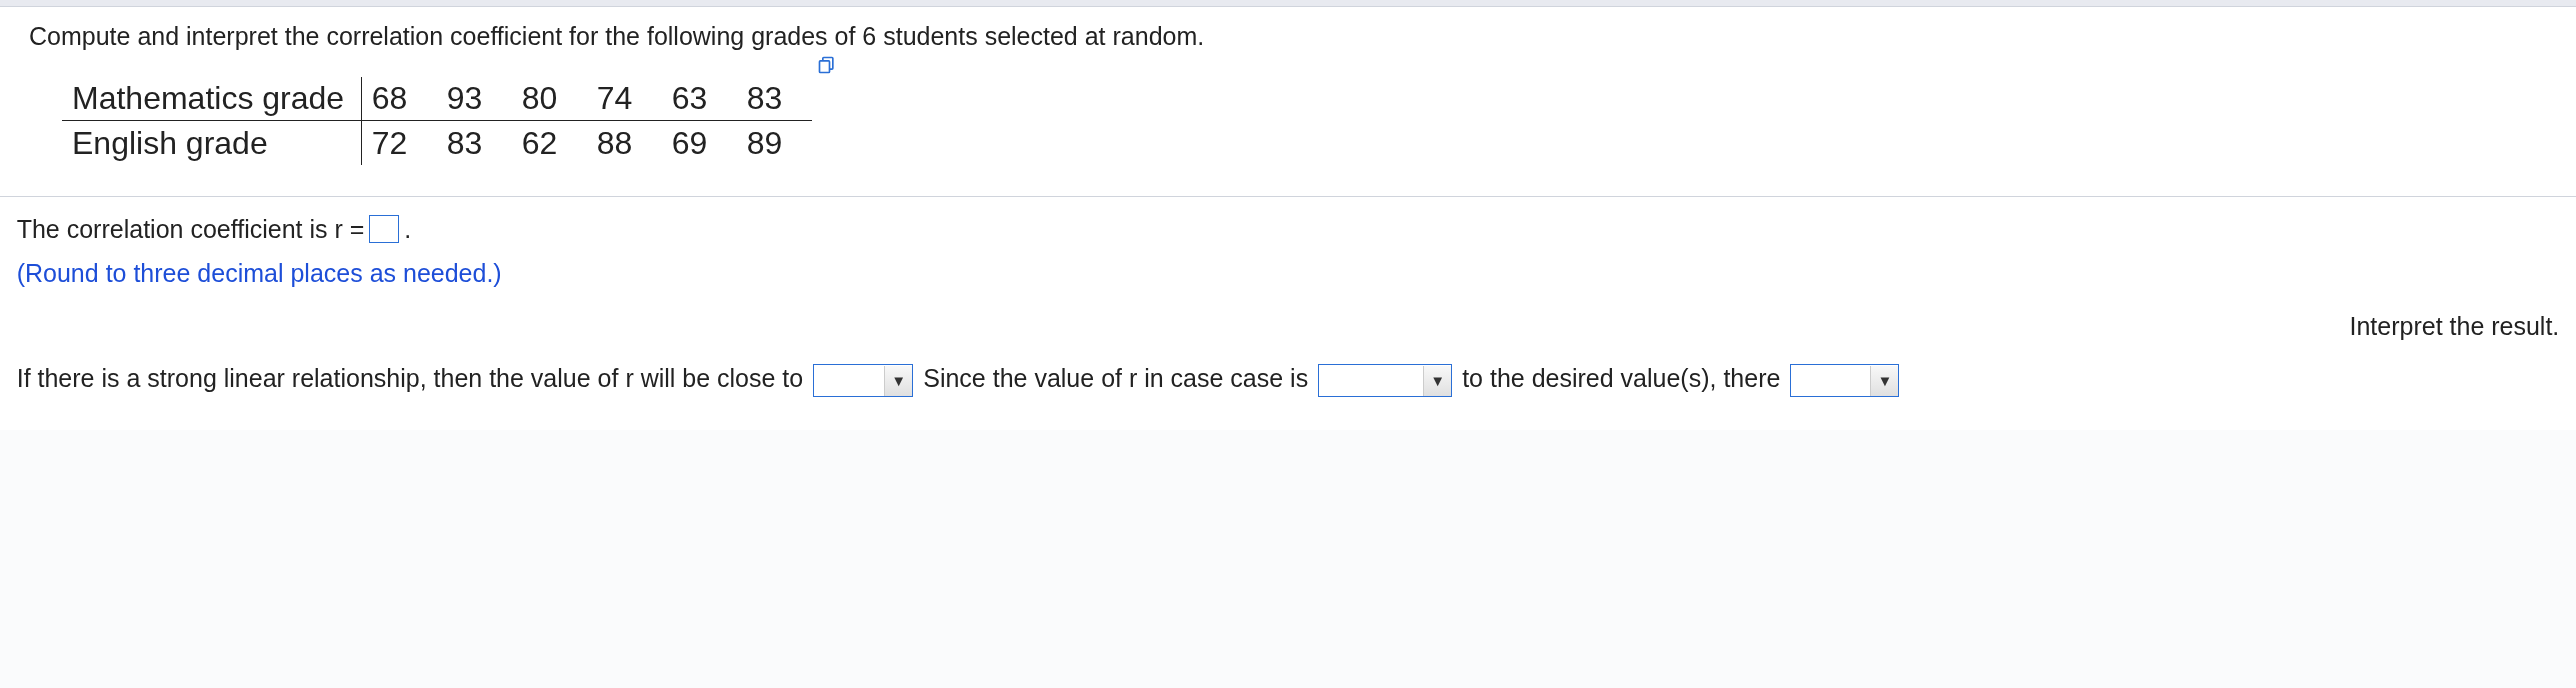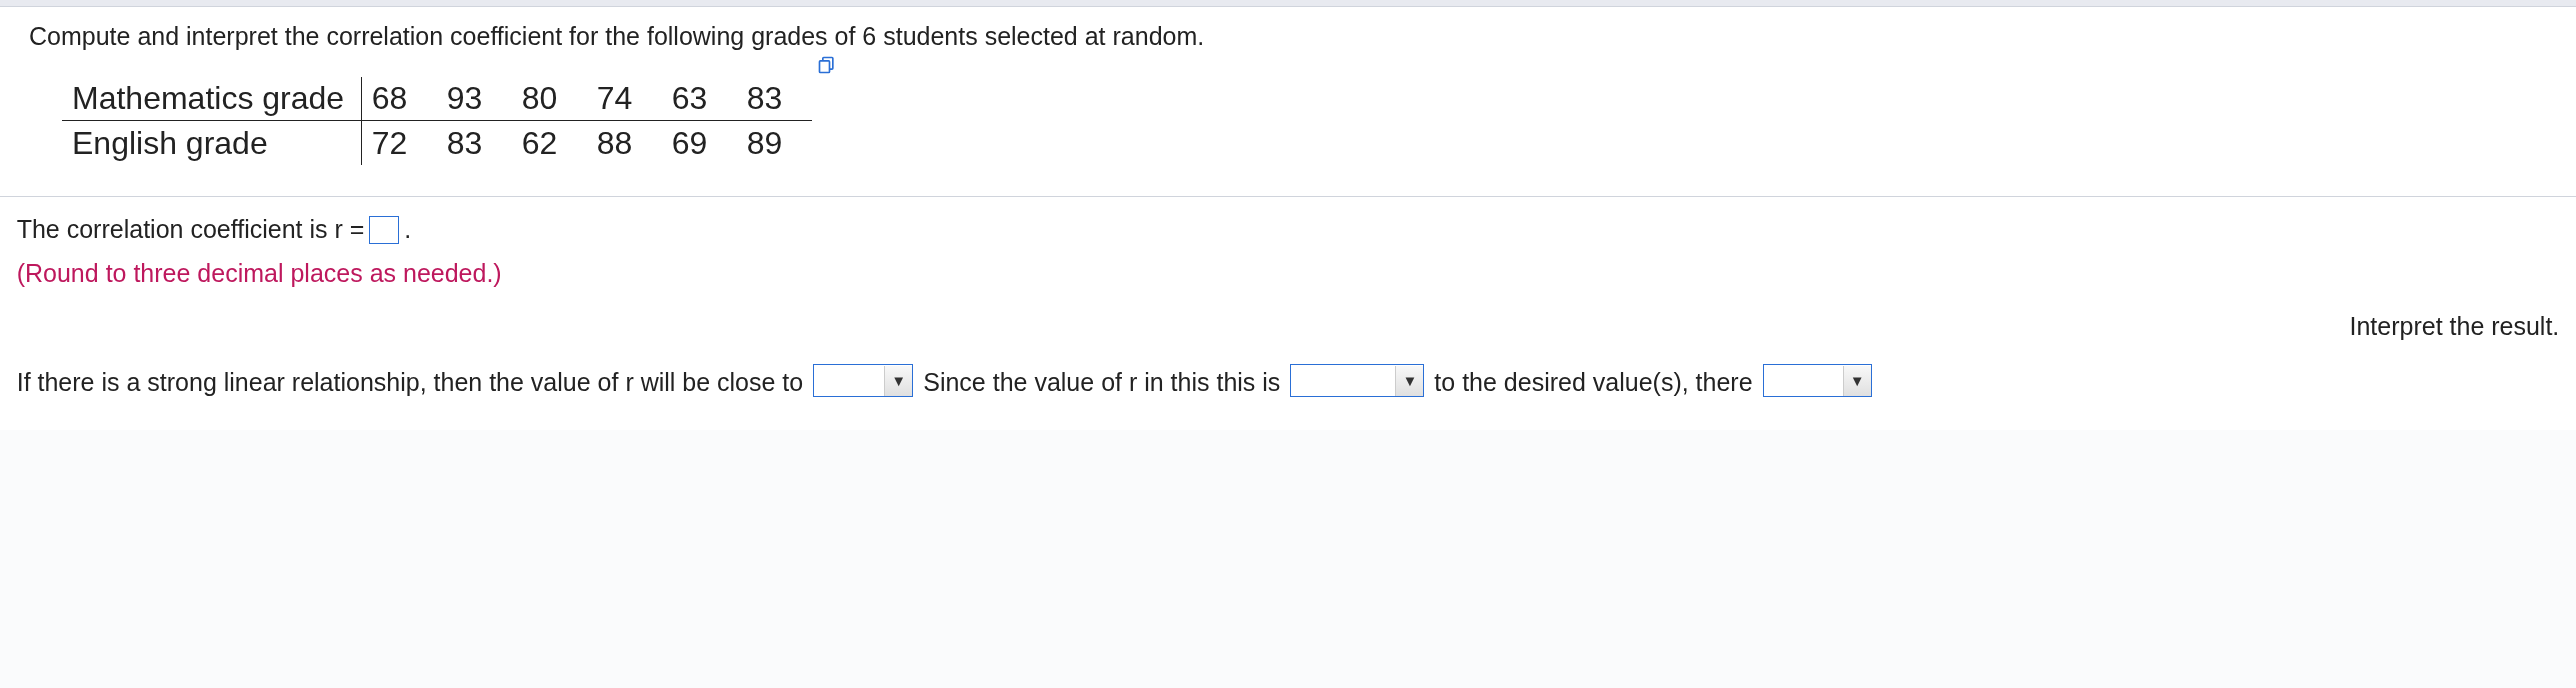--- a/index.html
+++ b/index.html
@@ -72,7 +72,7 @@
     .line {
       margin-bottom: 15px;
       display: flex;
-      align-items: flex-end;
+      align-items: flex-start;
       flex-wrap: nowrap;
     }
     .hint {

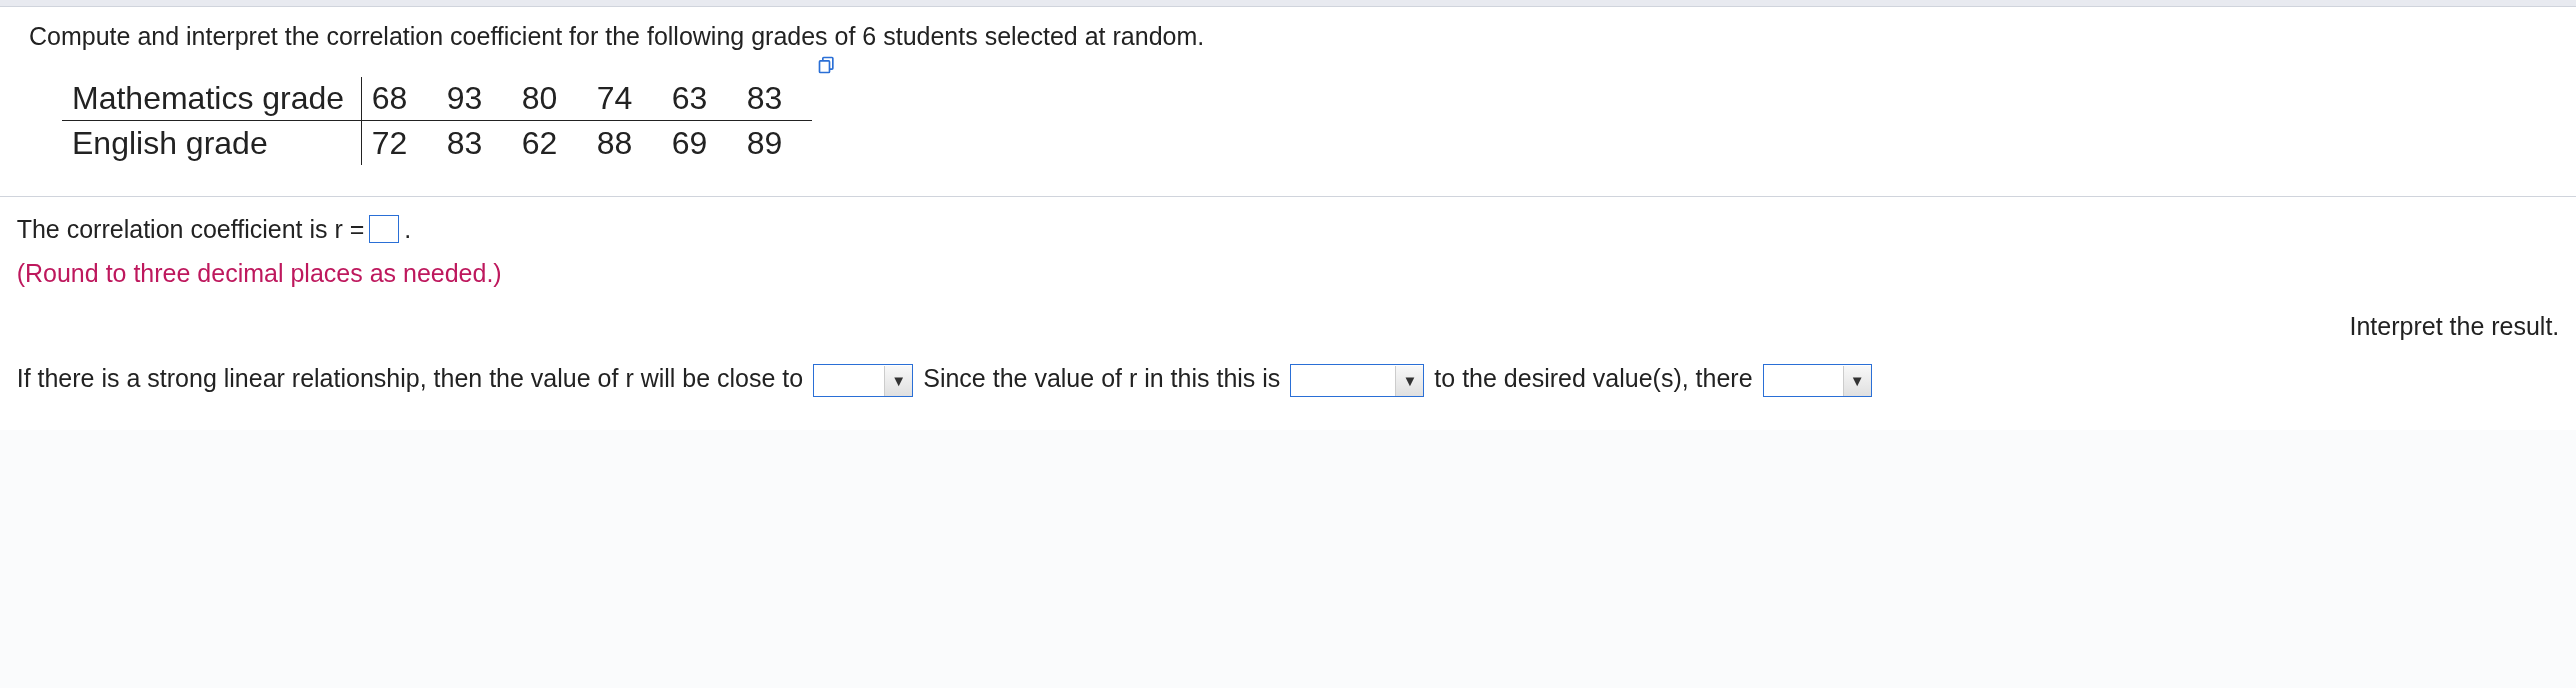--- a/index.html
+++ b/index.html
@@ -76,7 +76,7 @@
       flex-wrap: nowrap;
     }
     .hint {
-      color: #be185d;
+      color: #1d4ed8;
       margin-bottom: 23.4px;
     }
     .interpret-label {

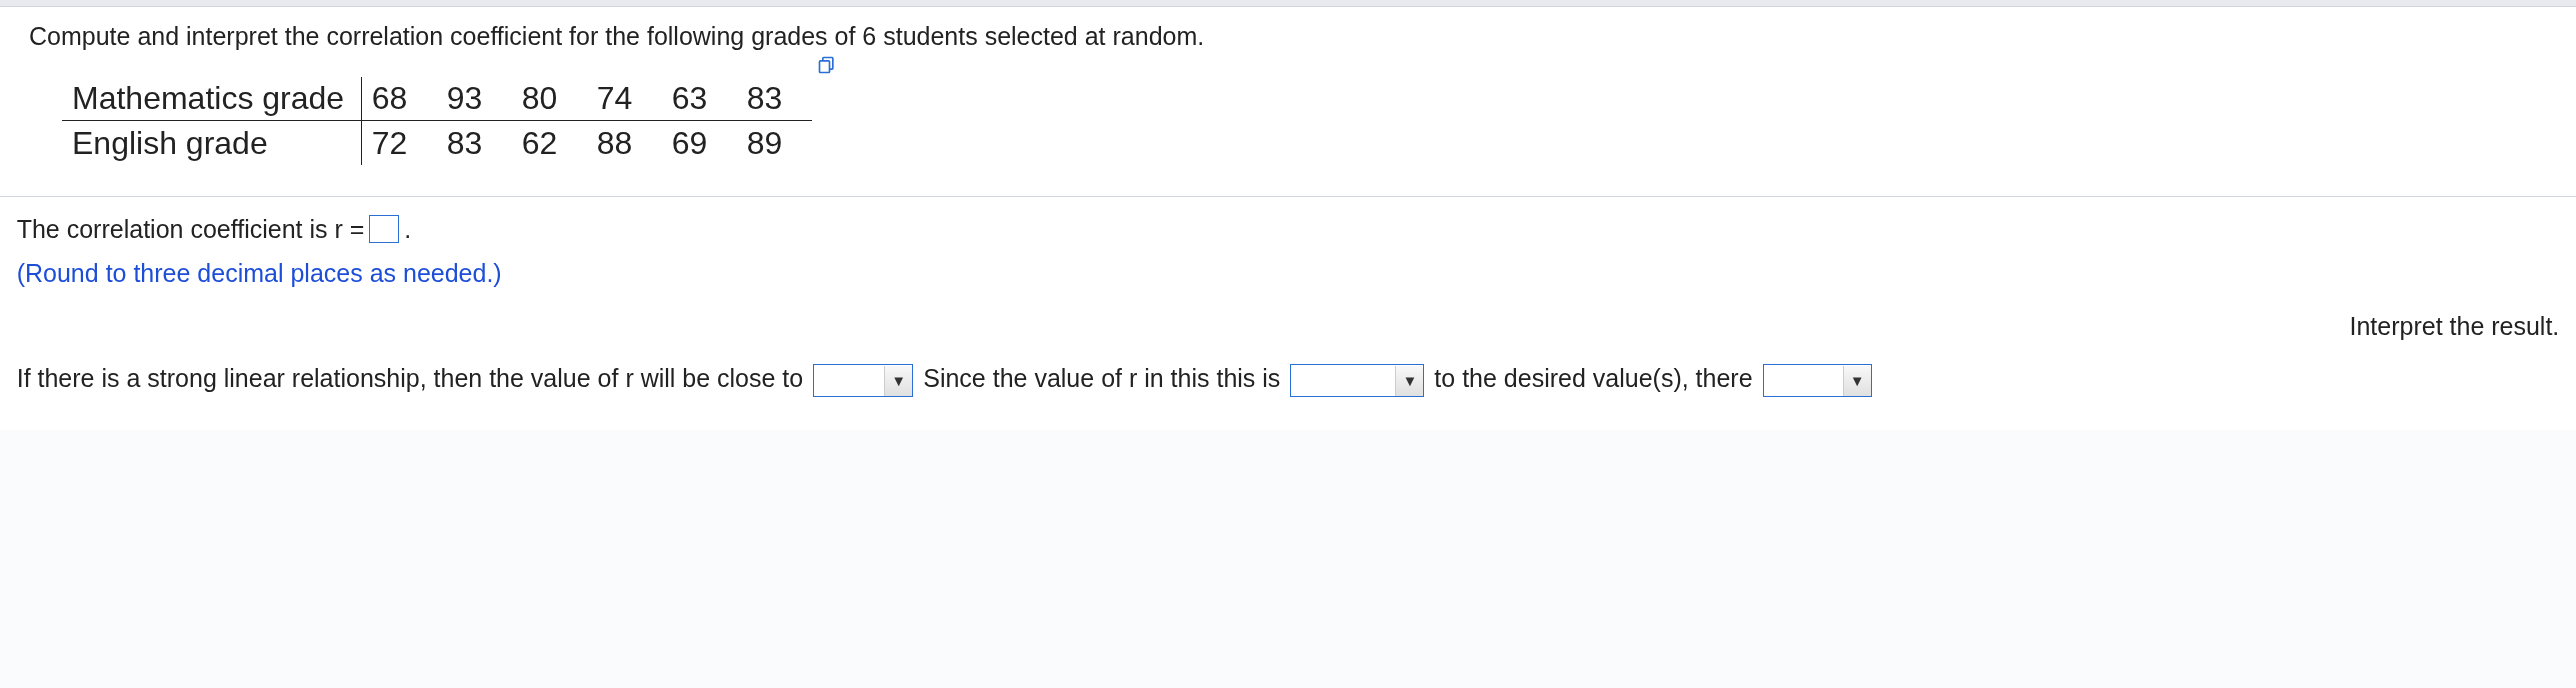--- a/index.html
+++ b/index.html
@@ -185,7 +185,7 @@
             <span>▼</span>
           </div>
       </div>
-      <span class="sentence-part">Since the value of r in this this is</span>
+      <span class="sentence-part">Since the value of r in case case is</span>
       <div class="dropdown dd2">
         <div class="dropdown-arrow">
             <span>▼</span>

